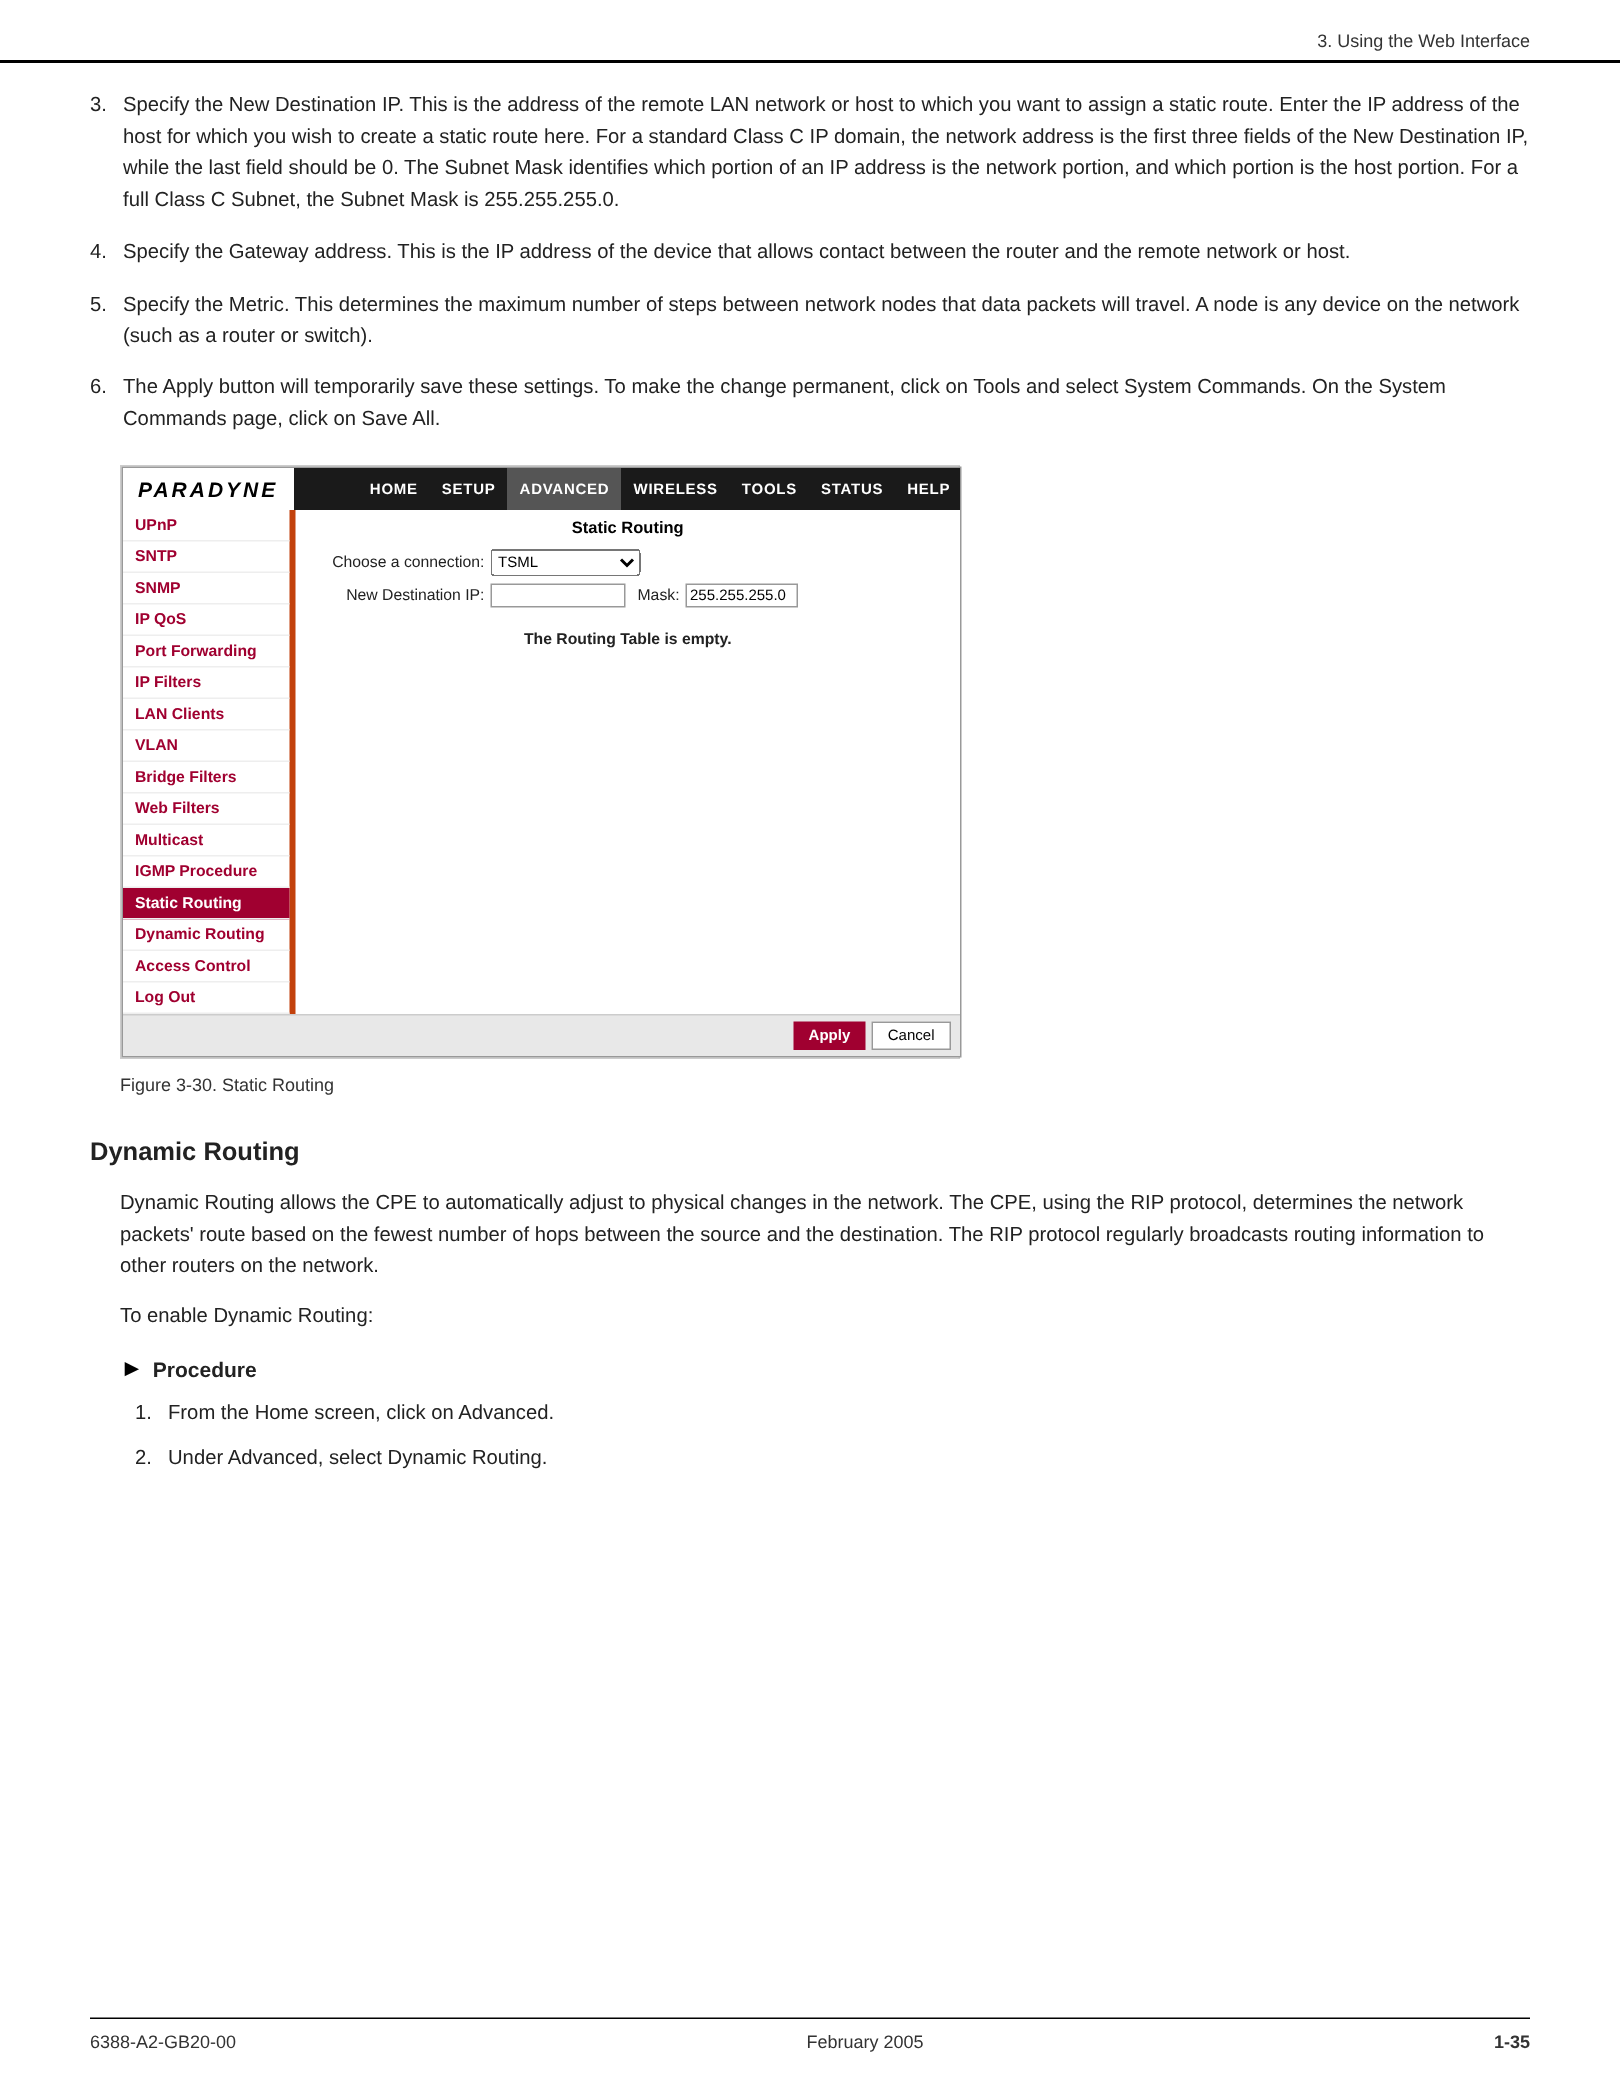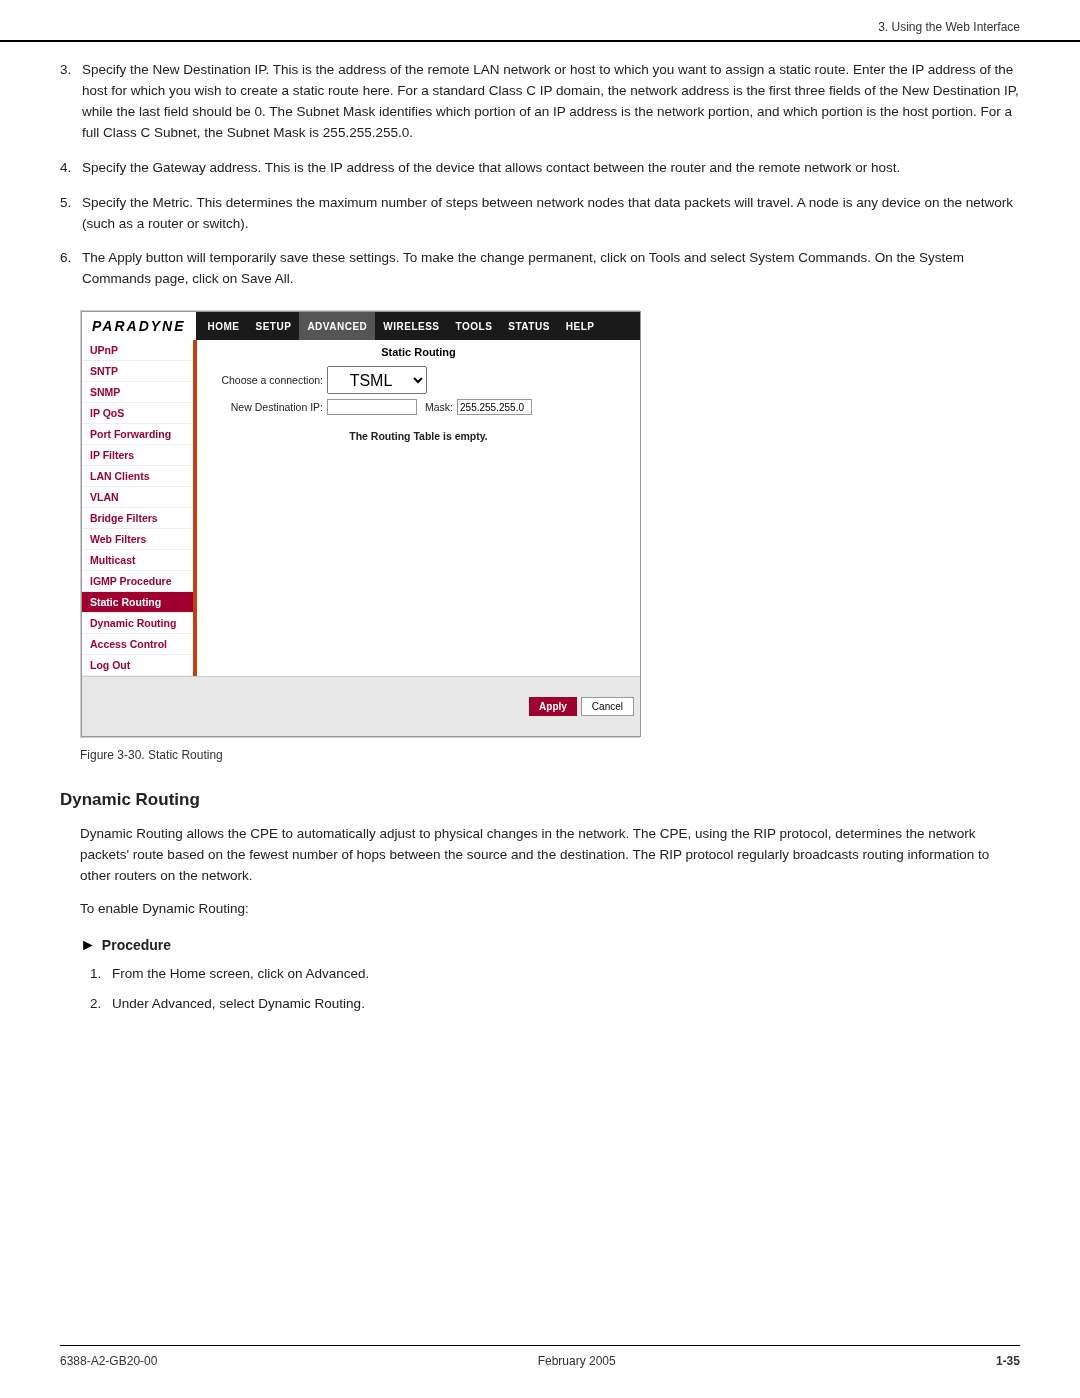--- a/index.html
+++ b/index.html
@@ -79,6 +79,7 @@
       display: flex;
       align-items: flex-end;
       height: 28px;
+      gap: 39px;
     }
     .nav-logo {
       background: #fff;

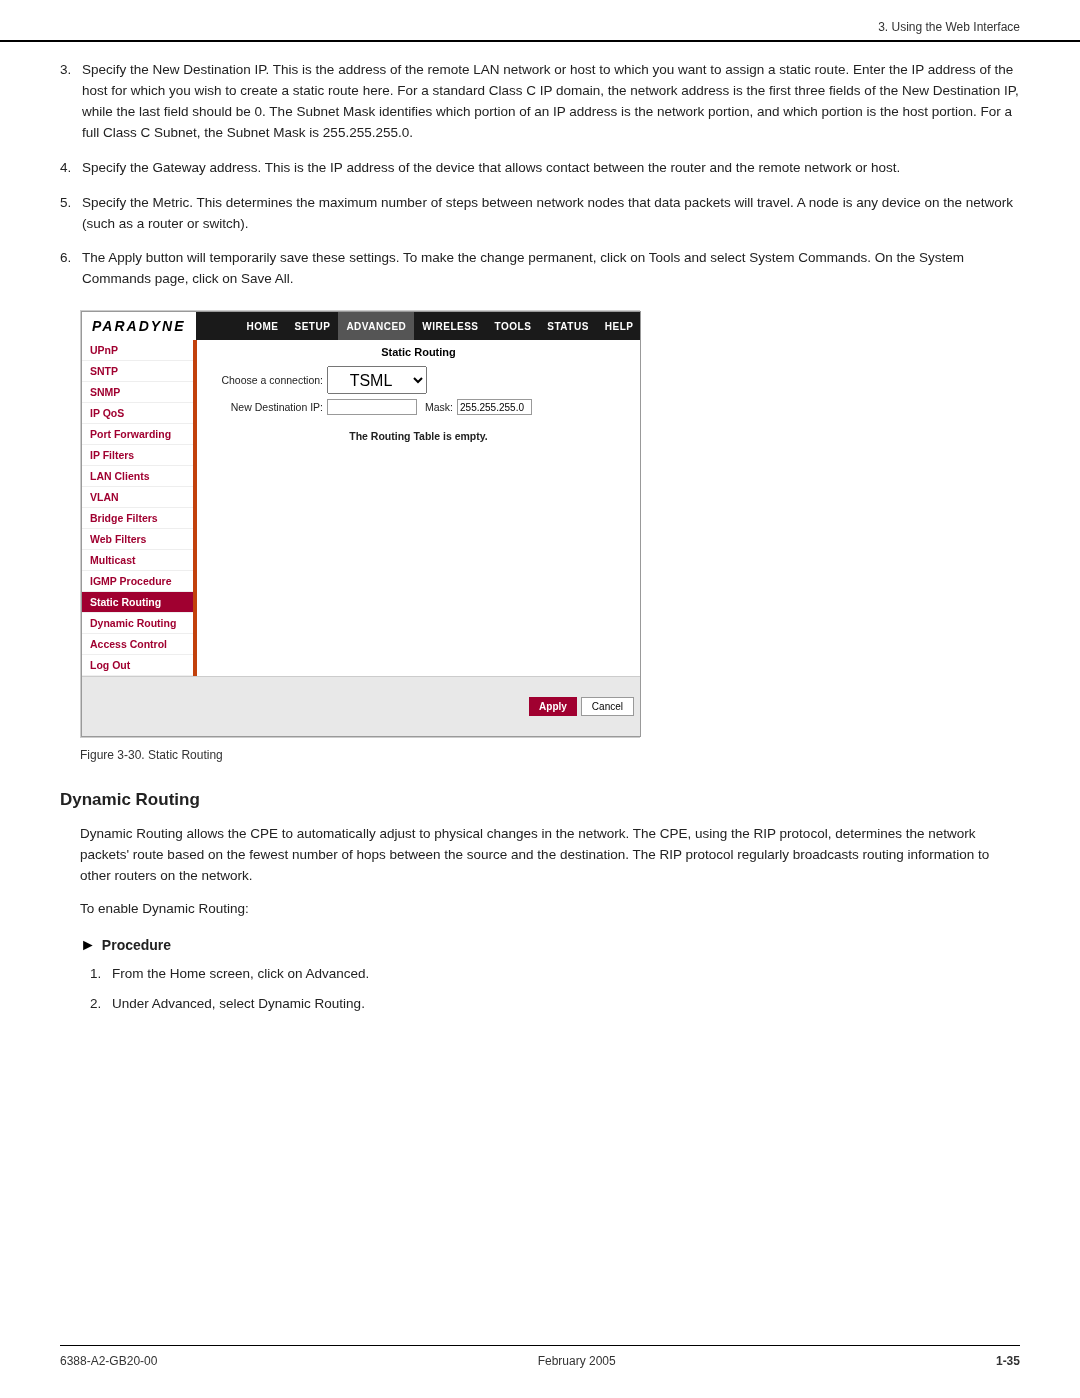--- a/index.html
+++ b/index.html
@@ -174,10 +174,9 @@
       padding: 1px 2px;
     }
     .form-row select {
-      height: 28px;
-      font-size: 16px;
+      height: 18px;
+      font-size: 10px;
       width: 100px;
-      text-align: center;
     }
     .mask-label {
       margin-left: 8px;

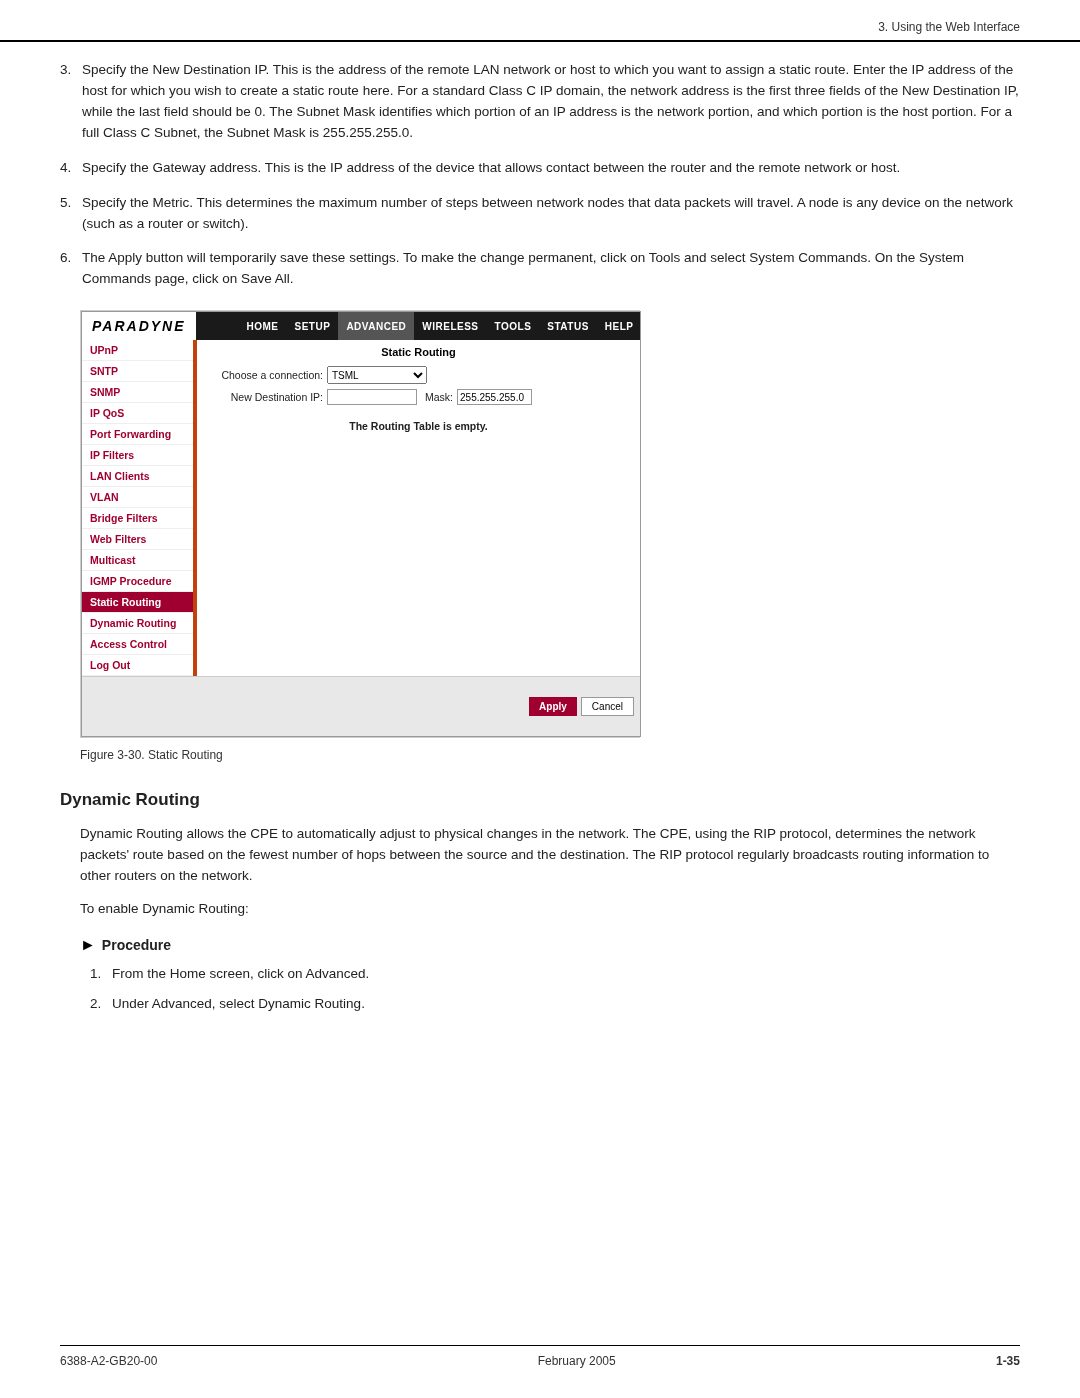--- a/index.html
+++ b/index.html
@@ -201,7 +201,7 @@
       background: #e8e8e8;
       display: flex;
       justify-content: flex-end;
-      padding: 20px 6px;
+      padding: 4px 6px;
       gap: 4px;
       border-top: 1px solid #ccc;
     }

